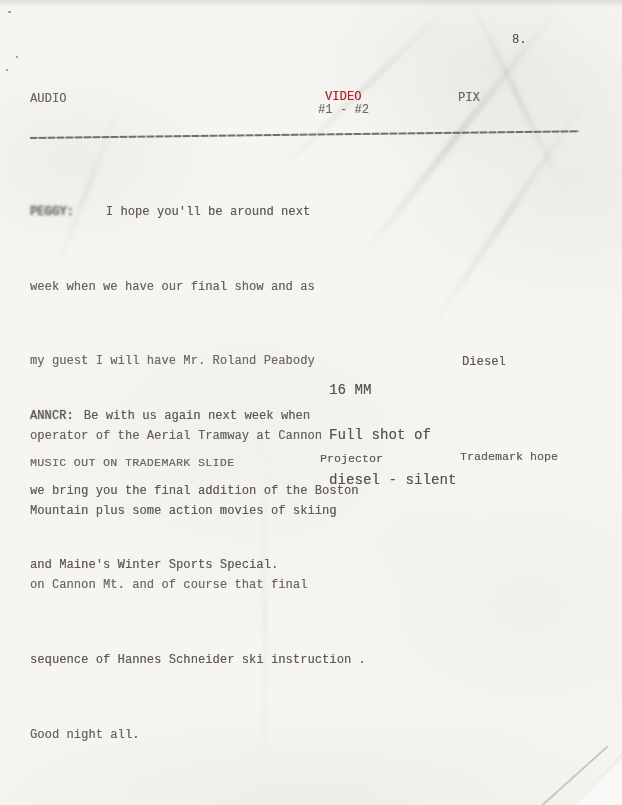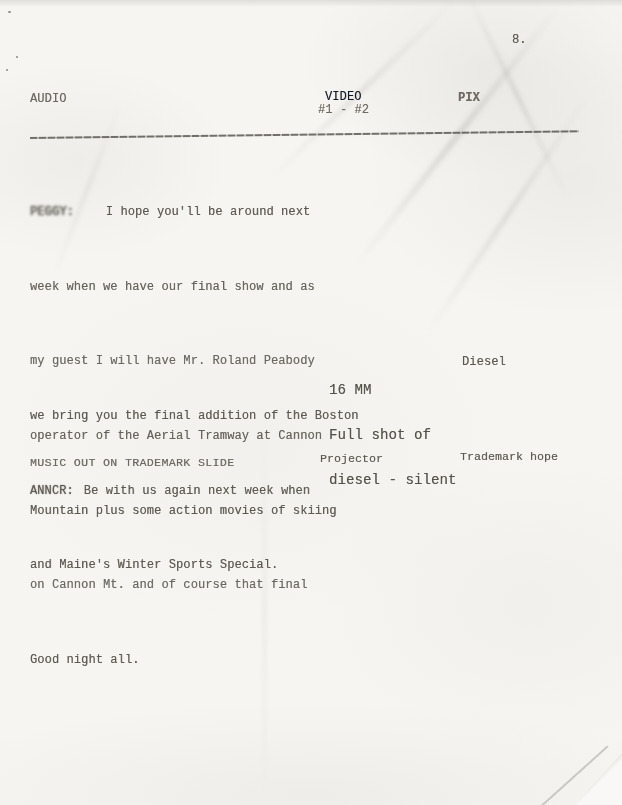--- a/index.html
+++ b/index.html
@@ -75,7 +75,7 @@
   }
   .page-number { left: 512px; top: 33px; }
   .hdr-audio   { left: 30px;  top: 92px;  color: #6e6a62; }
-  .hdr-video   { left: 325px; top: 90px;  color: #0f172a; }
+  .hdr-video   { left: 325px; top: 90px;  color: #b91c1c; }
   .hdr-video-sub { left: 318px; top: 103px; color: #6e6a62; }
   .hdr-pix     { left: 458px; top: 91px;  color: #6e6a62; font-weight: bold; }
 

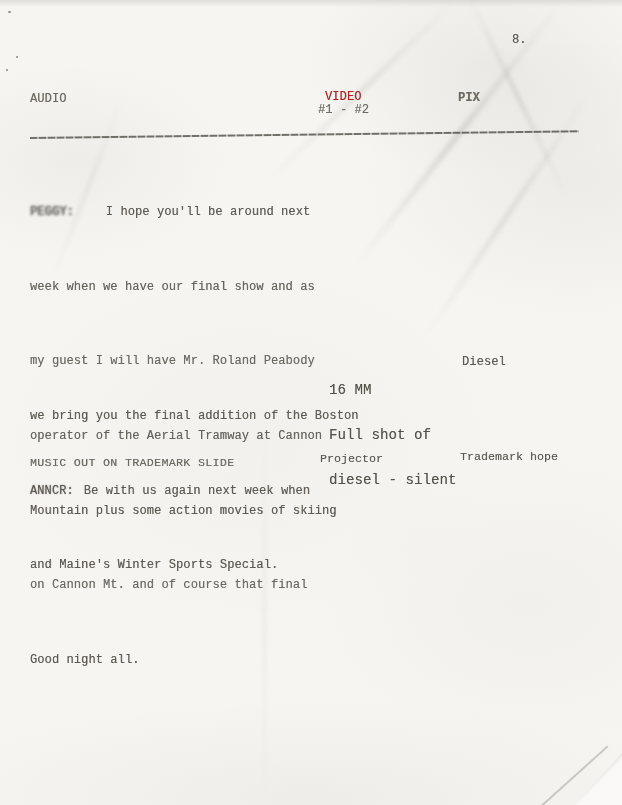--- a/index.html
+++ b/index.html
@@ -77,7 +77,7 @@
   .hdr-audio   { left: 30px;  top: 92px;  color: #6e6a62; }
   .hdr-video   { left: 325px; top: 90px;  color: #b91c1c; }
   .hdr-video-sub { left: 318px; top: 103px; color: #6e6a62; }
-  .hdr-pix     { left: 458px; top: 91px;  color: #6e6a62; font-weight: bold; }
+  .hdr-pix     { left: 458px; top: 91px;  color: #6e6a62; }
 
   .rule {
     position: absolute;

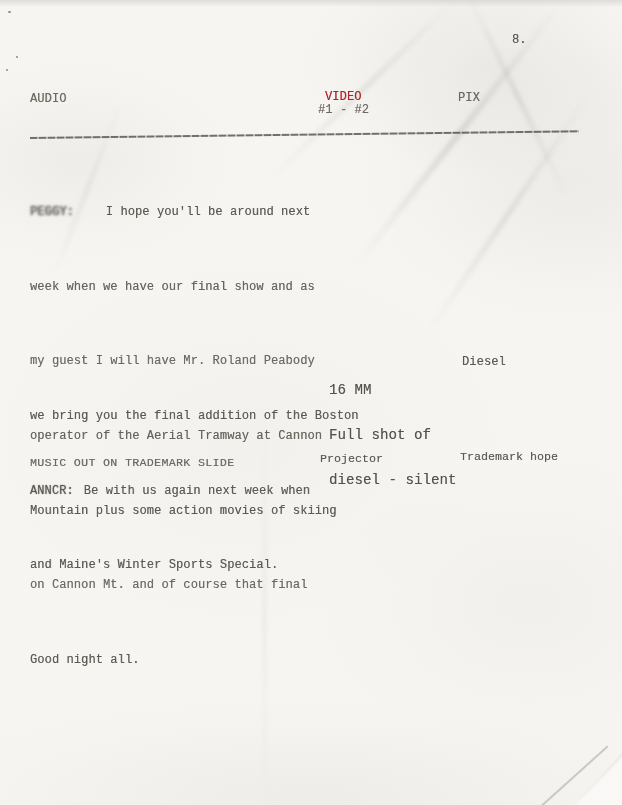--- a/index.html
+++ b/index.html
@@ -153,8 +153,8 @@
   </div>
 
   <div class="type audio-block2">
+    <div class="line"><span class="speaker smudge-light">ANNCR:</span><span class="lead2">Be with us again next week when</span></div>
     <div class="line">we bring you the final addition of the Boston</div>
-    <div class="line"><span class="speaker smudge-light">ANNCR:</span><span class="lead2">Be with us again next week when</span></div>
     <div class="line">and Maine's Winter Sports Special.</div>
   </div>
 

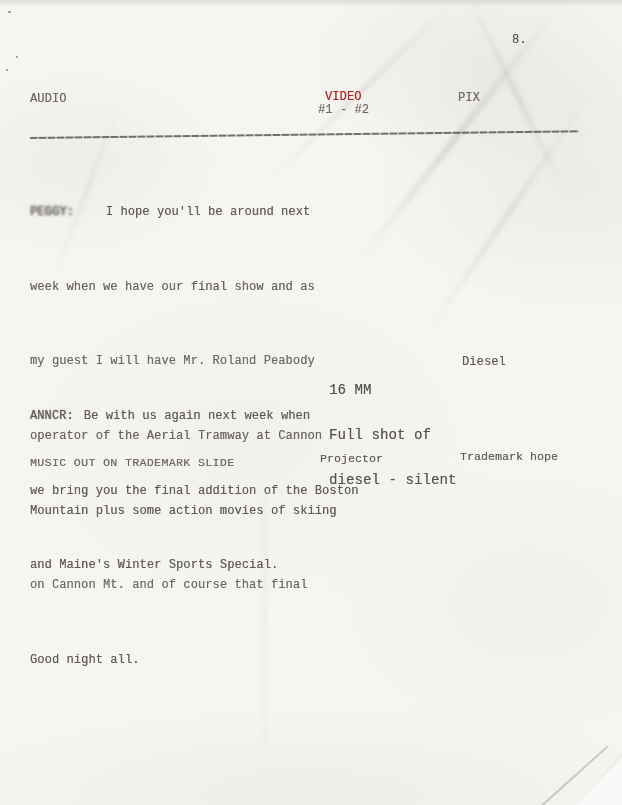--- a/index.html
+++ b/index.html
@@ -149,6 +149,7 @@
     <div class="line">operator of the Aerial Tramway at Cannon</div>
     <div class="line">Mountain plus some action movies of skiing</div>
     <div class="line">on Cannon Mt. and of course that final</div>
+    <div class="line">sequence of Hannes Schneider ski instruction .</div>
     <div class="line">Good night all.</div>
   </div>
 

